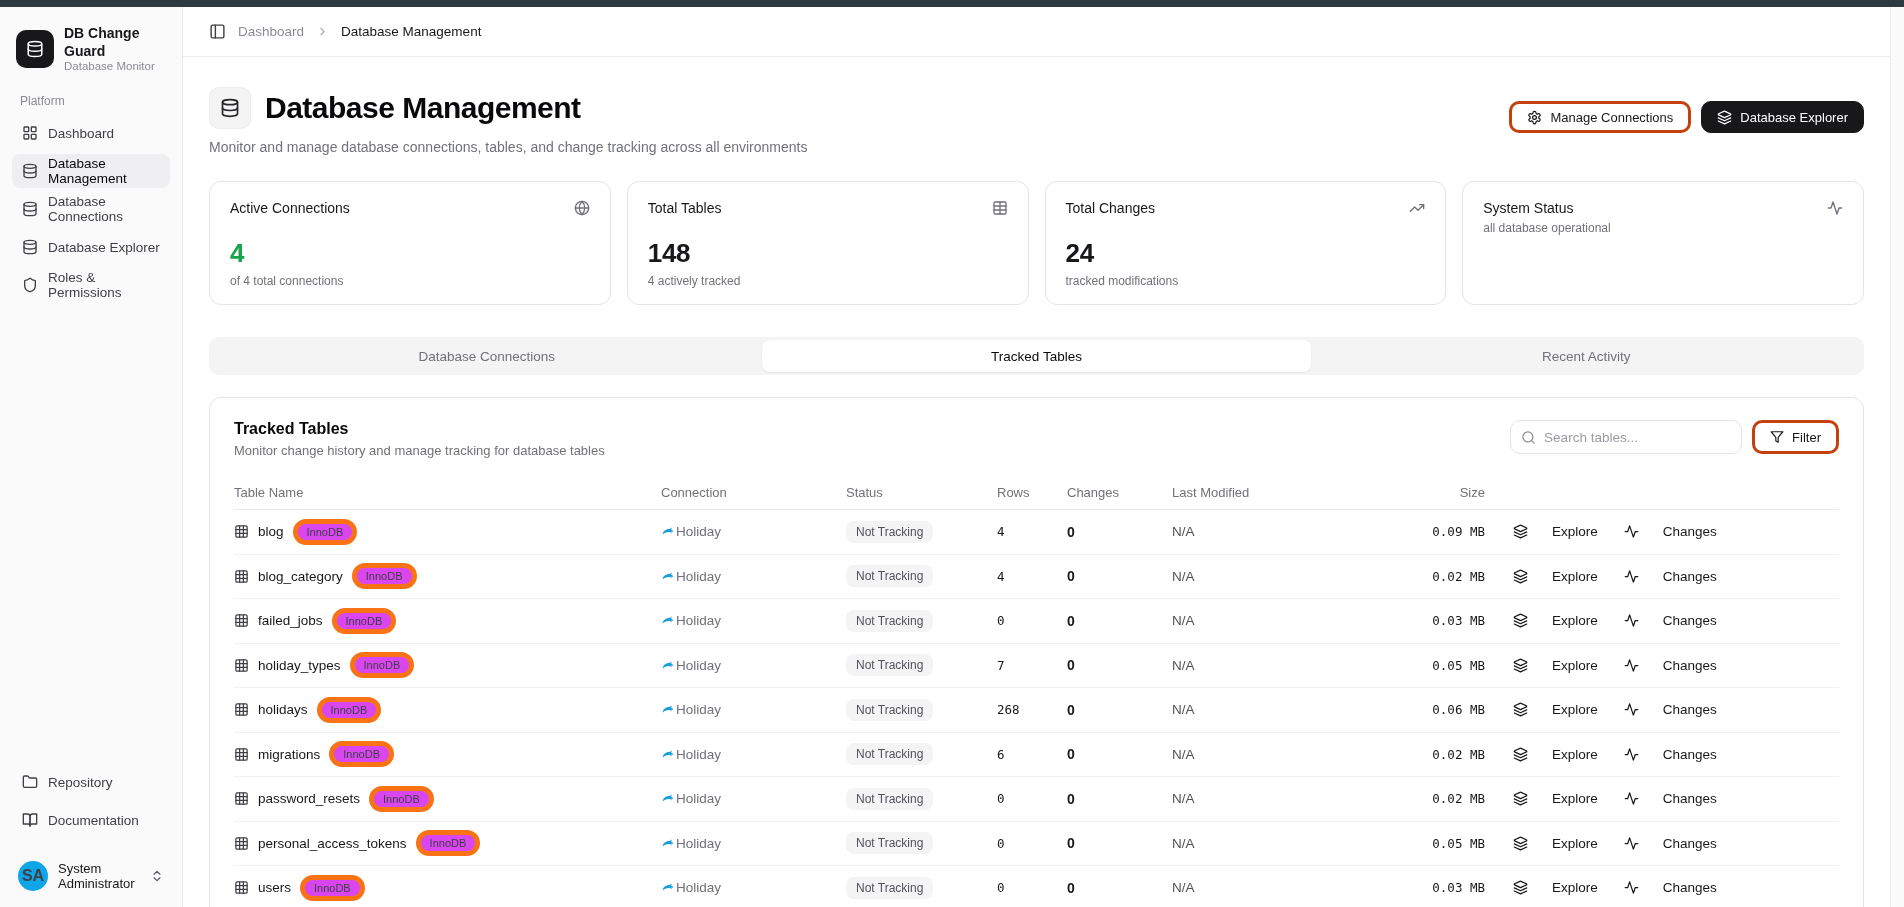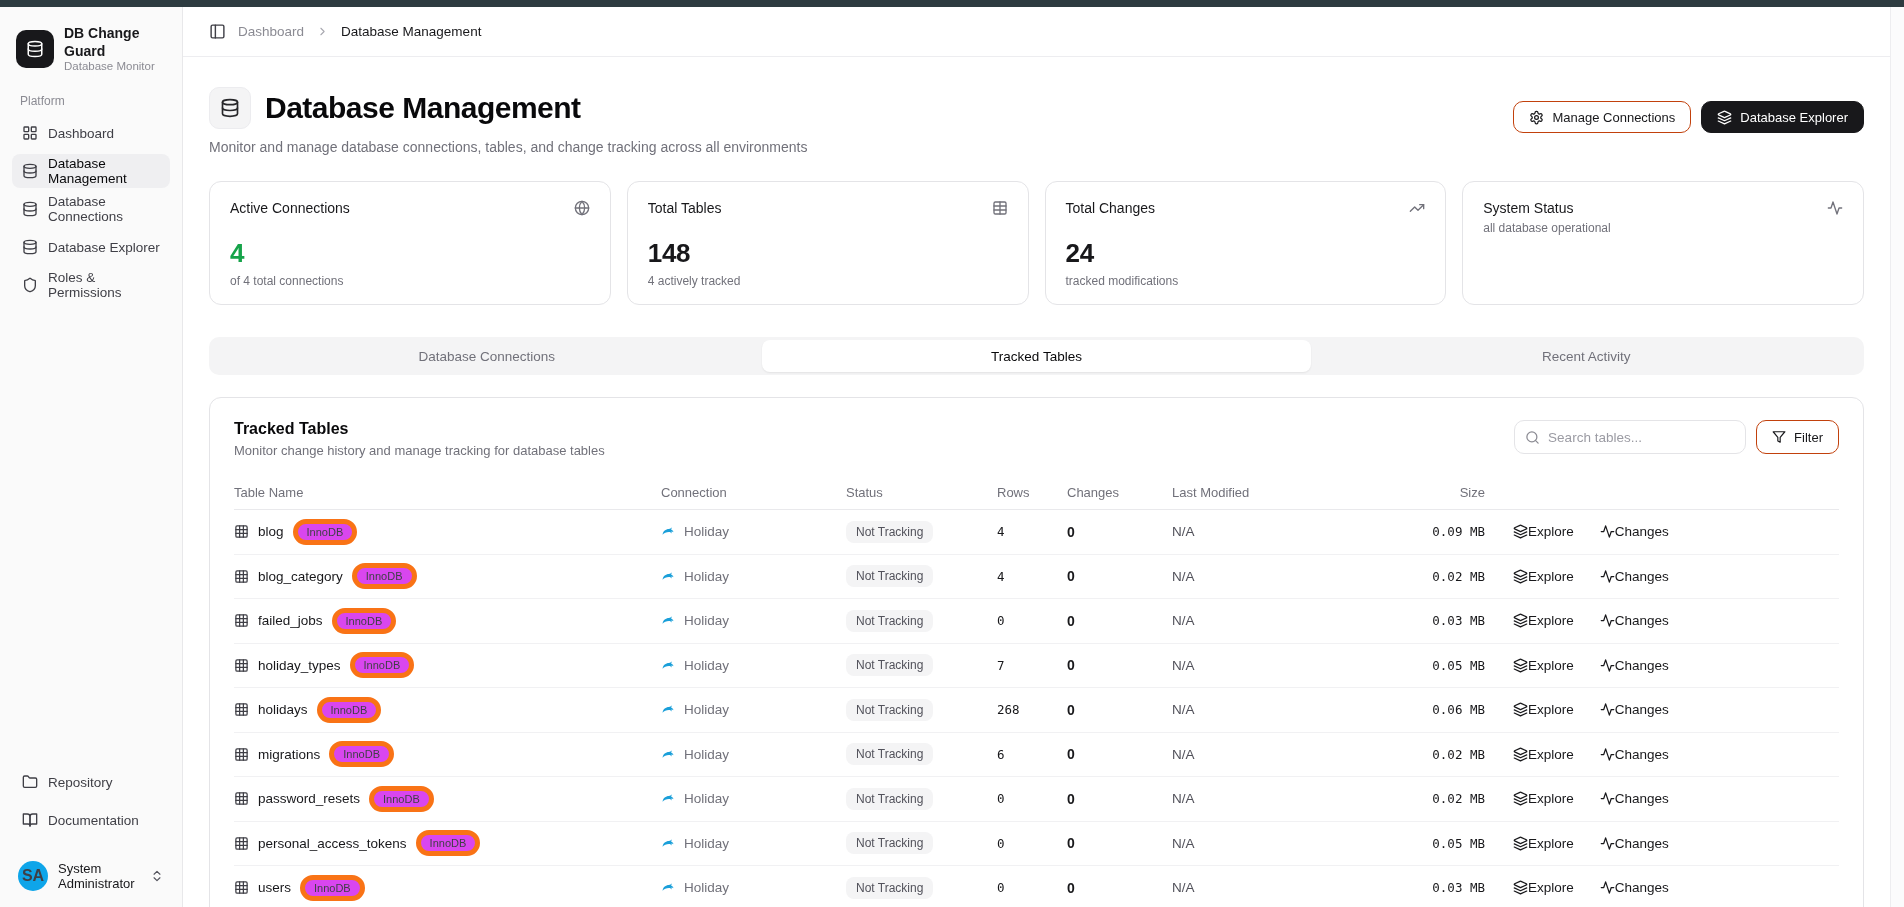--- a/index.html
+++ b/index.html
@@ -48,7 +48,7 @@
   .head-actions { display:flex; gap:10px; margin-top:14px; }
   .btn { display:inline-flex; align-items:center; gap:8px; height:32px; padding:0 15px; border-radius:10px;
          font-family:"Liberation Sans",sans-serif; font-size:13px; font-weight:500; cursor:pointer; }
-  .btn-outline { background:#fff; border:1px solid #c2410c; color:#18181b; }
+  .btn-outline { background:#fff; border:3px solid #c2410c; color:#18181b; }
   .btn-dark { background:#18181b; border:1px solid #18181b; color:#fff; }
 
   .stats { display:flex; gap:16px; margin-bottom:32px; }

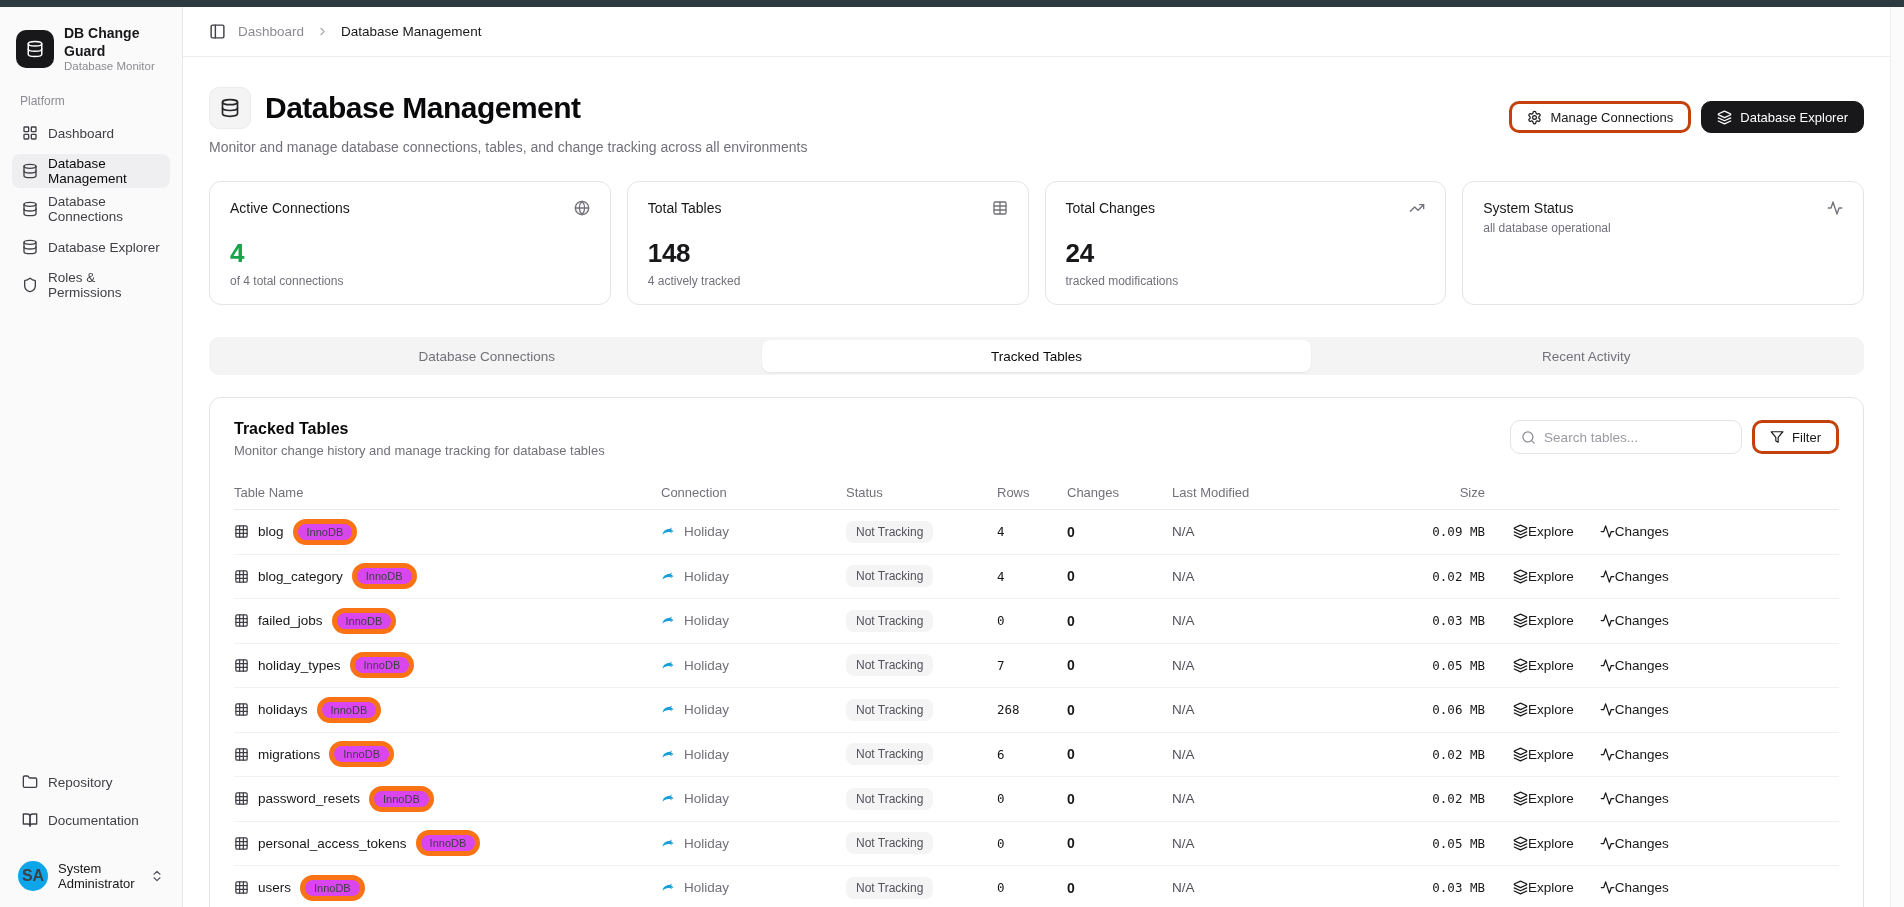--- a/index.html
+++ b/index.html
@@ -89,7 +89,7 @@
   .tname { font-weight:500; color:#18181b; }
   .engine-badge { font-size:11px; color:#3f3f46; border:5px solid #f97316; border-radius:999px;
                   padding:2px 9px; background:#d946ef; }
-  .conn-cell { gap:8px; color:#71717a; }
+  .conn-cell { color:#71717a; }
   .status-badge { background:#f4f4f5; color:#52525b; font-size:12px; border-radius:8px; padding:4px 10px; }
   .mono { font-family:"DejaVu Sans Mono", monospace; font-size:12.5px; color:#18181b; }
   .changes { font-weight:700; font-size:14px; }

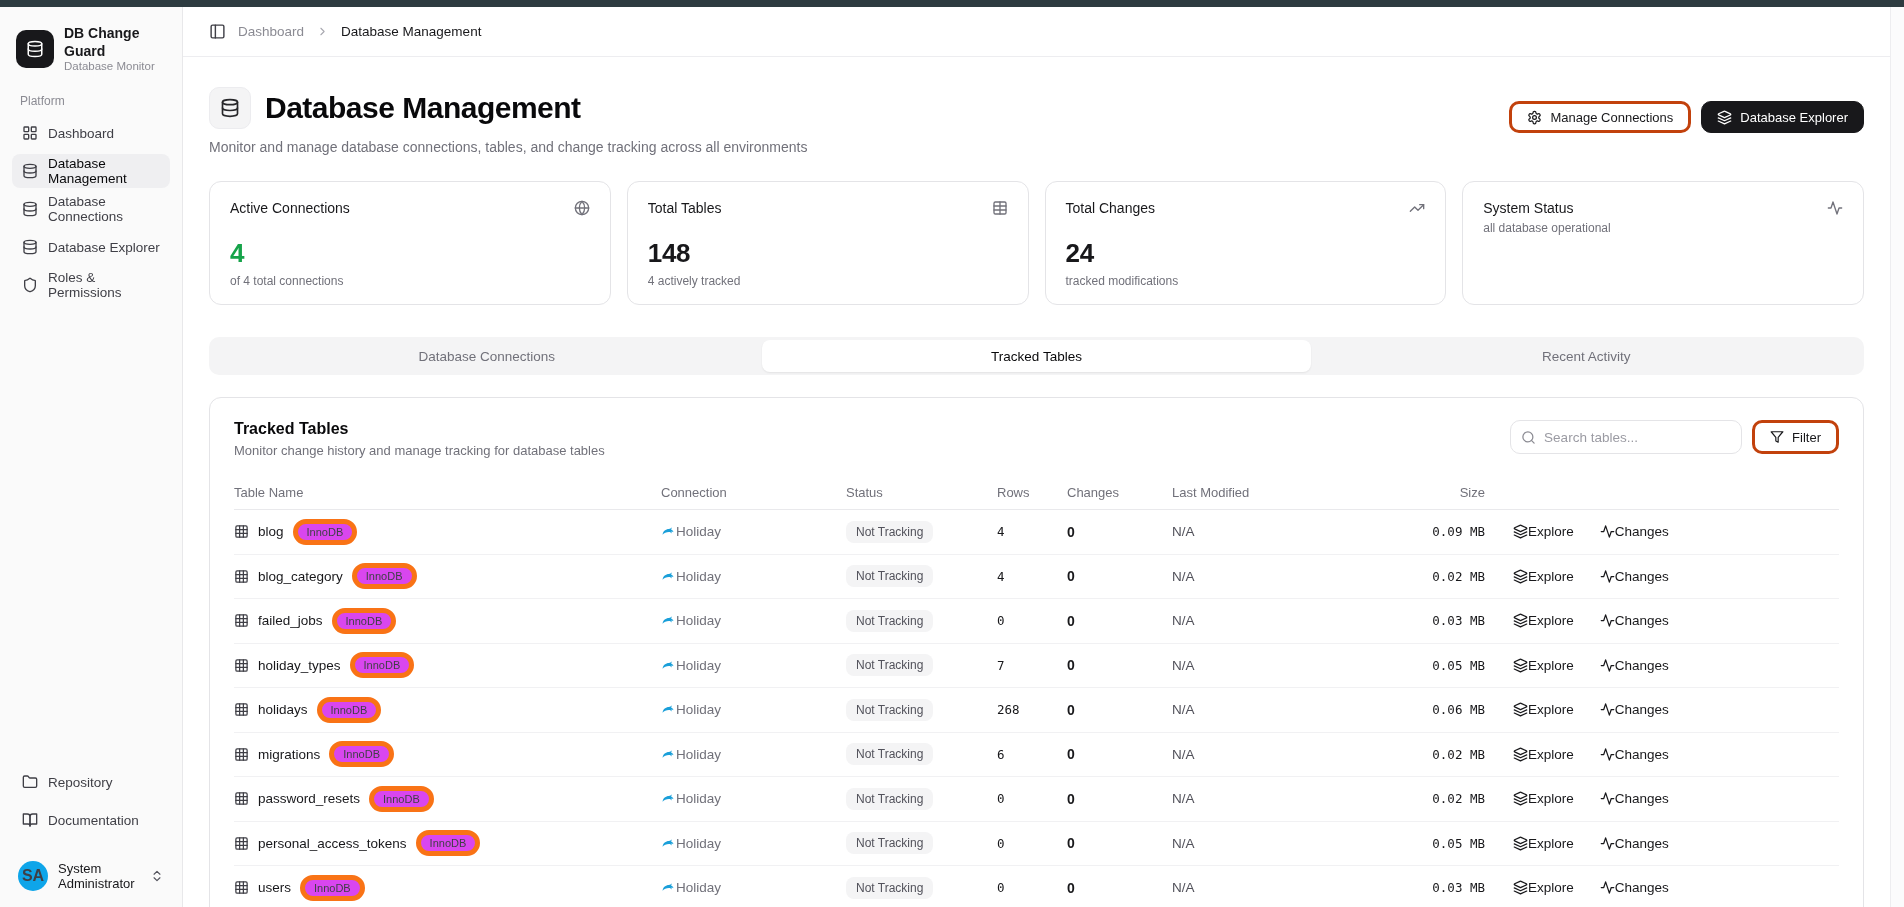--- a/index.html
+++ b/index.html
@@ -97,7 +97,7 @@
   .size { justify-content:flex-end; }
   .col-size { justify-content:flex-end; display:flex; }
   .actions { padding-left:22px; gap:14px; }
-  .ghost-btn { display:inline-flex; align-items:flex-start; gap:0; background:transparent; border:none;
+  .ghost-btn { display:inline-flex; align-items:flex-start; gap:24px; background:transparent; border:none;
                font-family:"Liberation Sans",sans-serif; font-size:13.5px; font-weight:500; color:#18181b;
                cursor:pointer; padding:6px 6px; border-radius:8px; }
   .ghost-btn .icon { display:flex; color:#18181b; }

